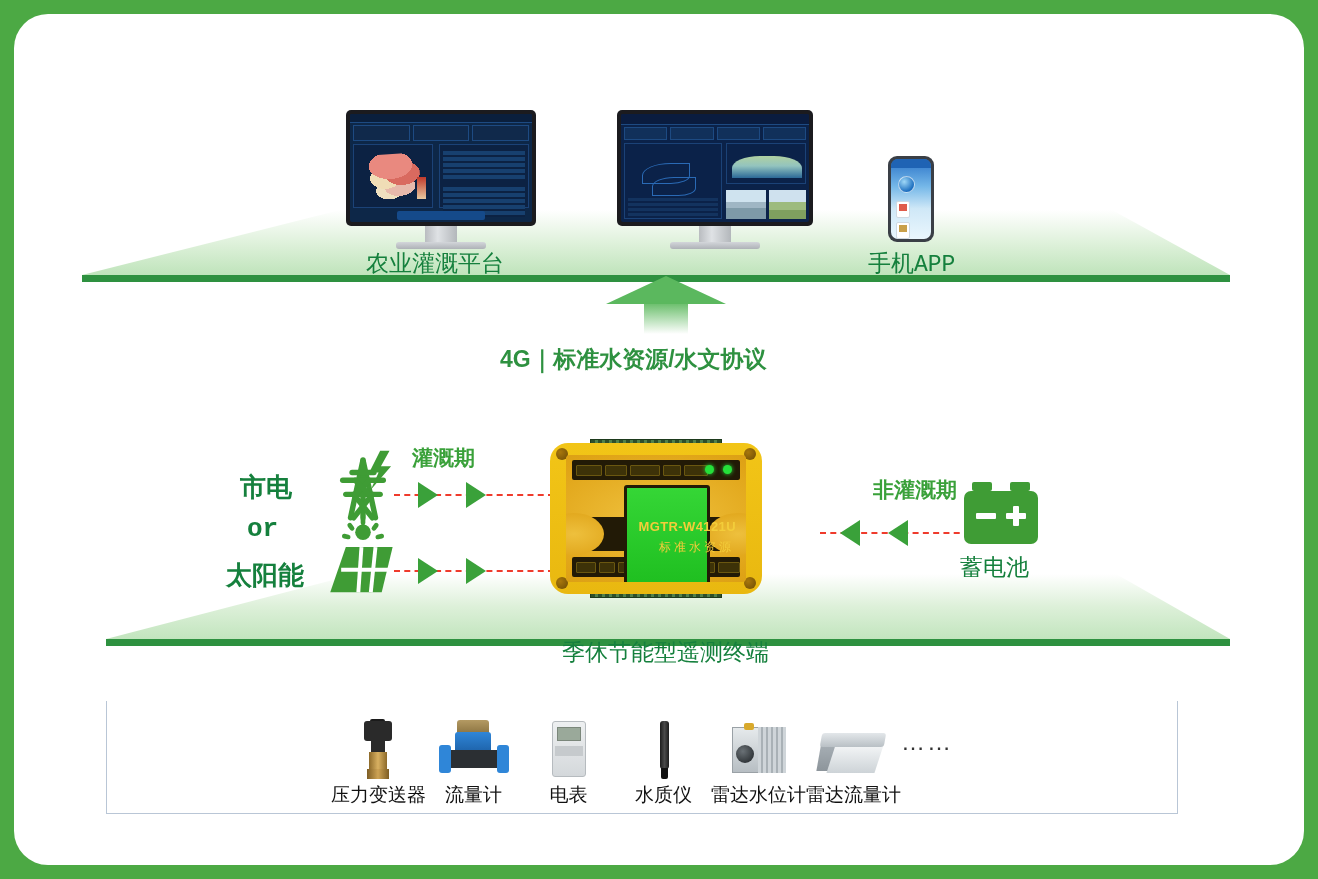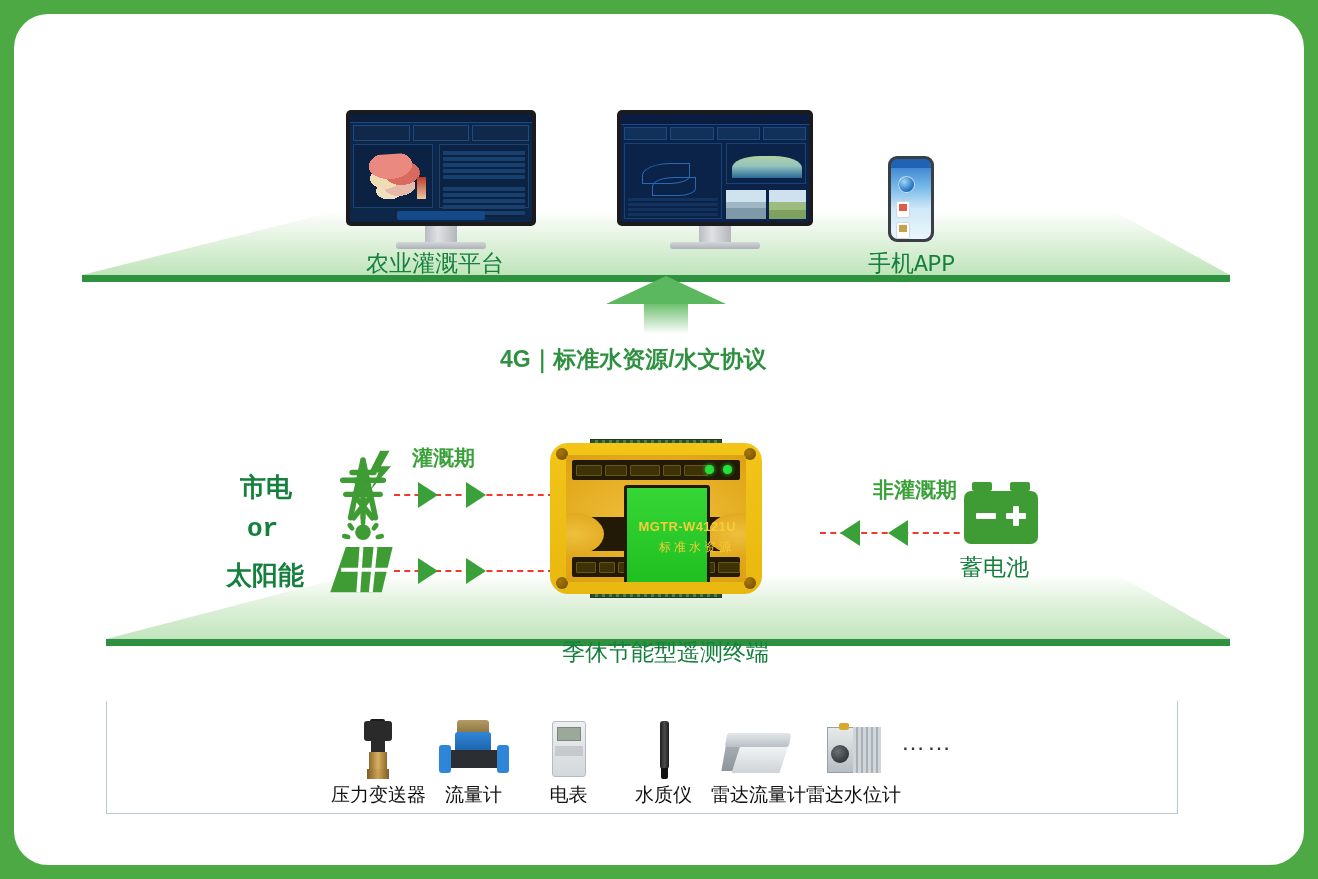--- a/index.html
+++ b/index.html
@@ -489,15 +489,6 @@
 
       <div class="sensor">
         <div class="art">
-          <div class="a-rf-side"></div>
-              <div class="a-rf-face"></div>
-              <div class="a-rf-top"></div>
-        </div>
-        <div class="lbl">雷达流量计</div>
-      </div>
-
-      <div class="sensor">
-        <div class="art">
           <div class="a-rl-box"></div>
               <div class="a-rl-fins"></div>
           <div class="a-rl-ant"></div>
@@ -506,6 +497,15 @@
         <div class="lbl">雷达水位计</div>
       </div>
 
+      <div class="sensor">
+        <div class="art">
+          <div class="a-rf-side"></div>
+              <div class="a-rf-face"></div>
+              <div class="a-rf-top"></div>
+        </div>
+        <div class="lbl">雷达流量计</div>
+      </div>
+
       <div class="dots">……</div>
     </div>
   </div>

